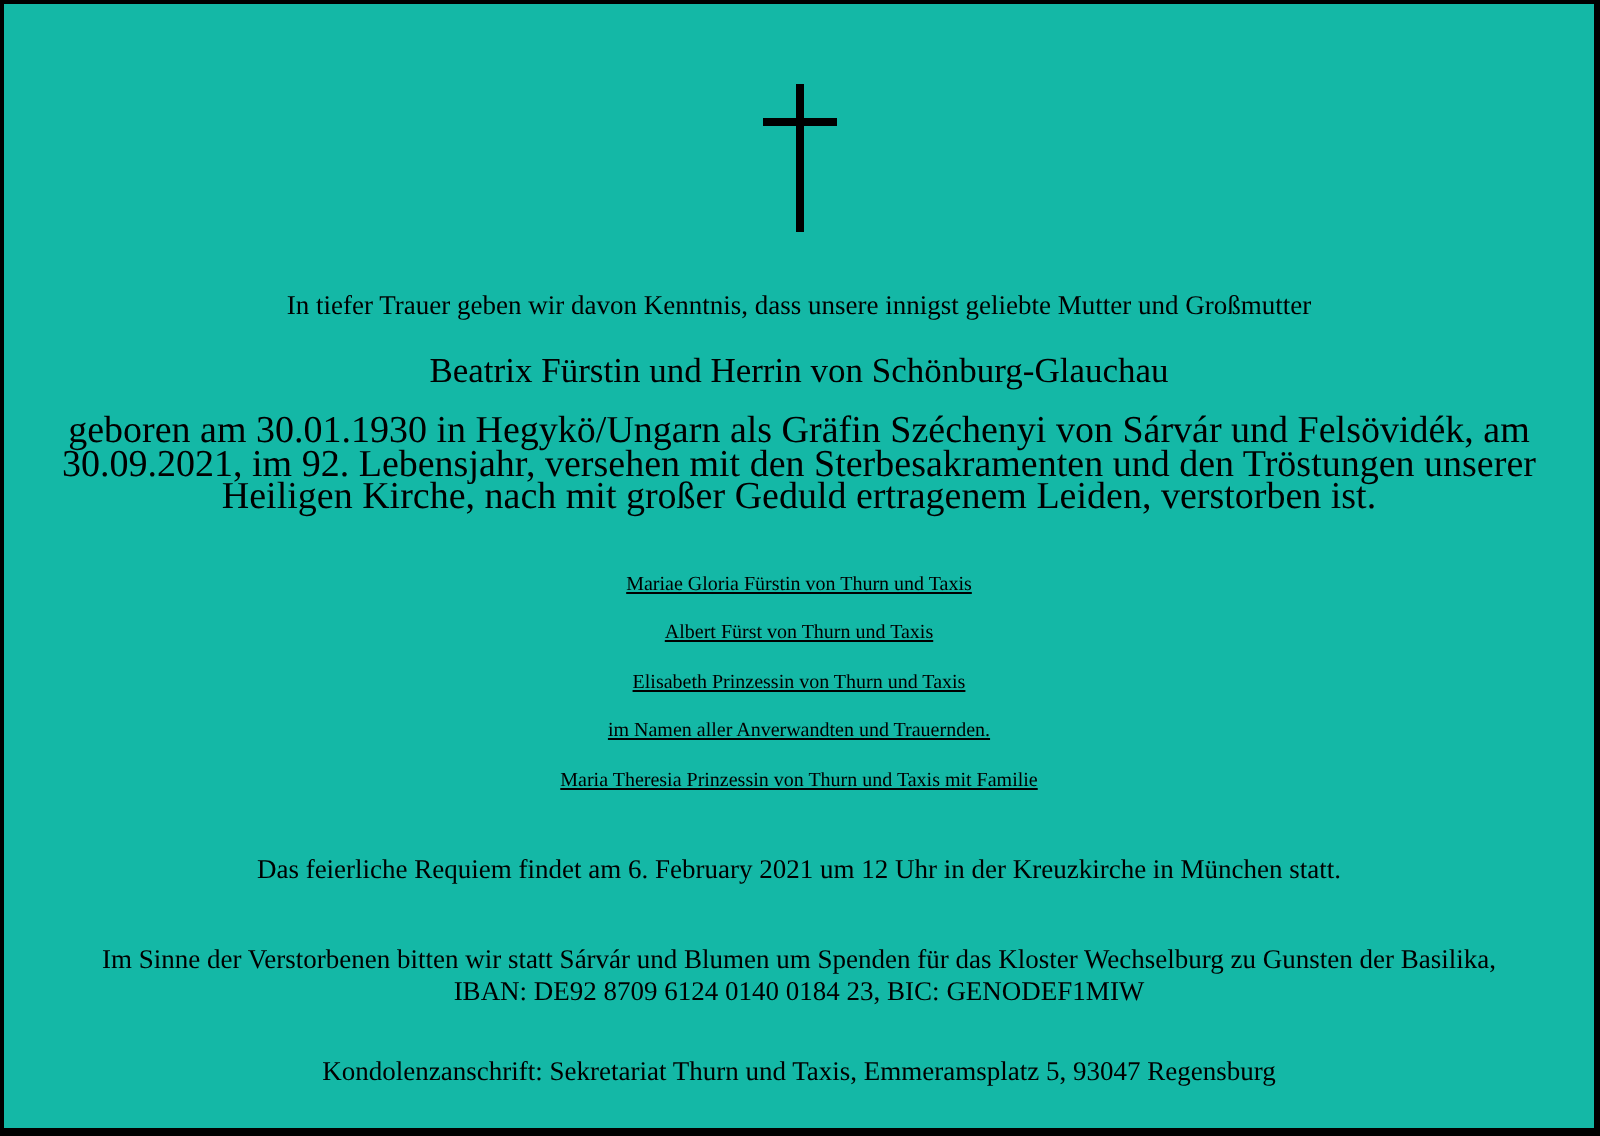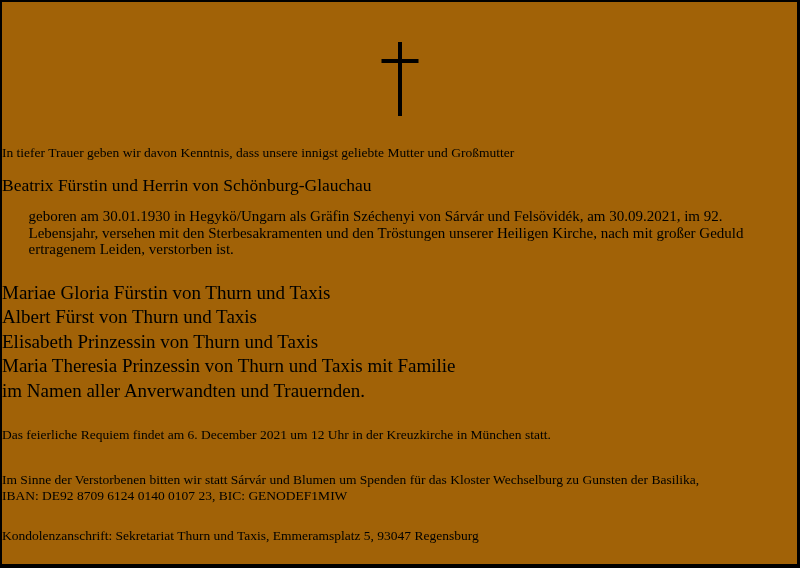--- a/index.html
+++ b/index.html
@@ -12,7 +12,7 @@
     width: 800px;
     height: 568px;
     box-sizing: border-box;
-    background: #a16207;
+    background: #14b8a6;
     border-top: 2px solid #000000;
     border-left: 2px solid #000000;
     border-right: 3px solid #000000;
@@ -20,6 +20,7 @@
     font-family: "Liberation Serif", "DejaVu Serif", serif;
     color: #000000;
     overflow: hidden;
+    text-align: center;
   }
   .cross {
     display: block;

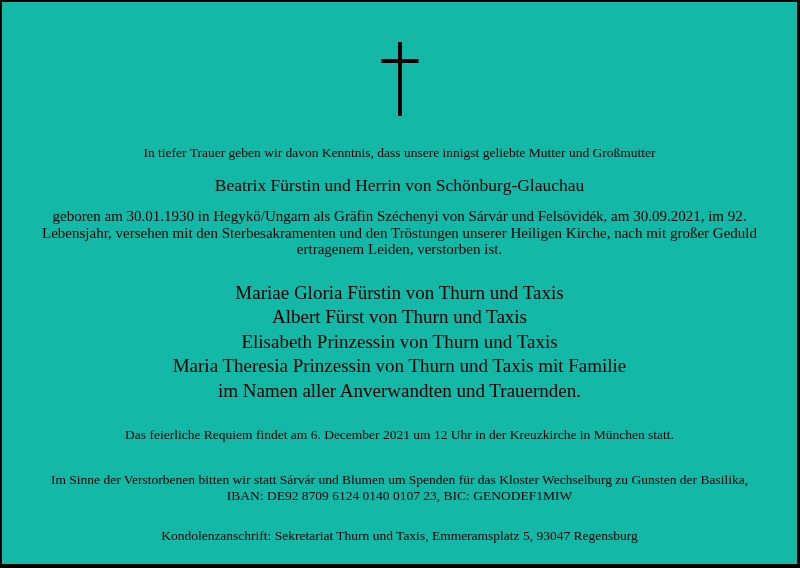--- a/index.html
+++ b/index.html
@@ -39,7 +39,7 @@
   .life-details {
     margin: 12px auto 0 auto;
     max-width: 742px;
-    font-size: 15px;
+    font-size: 19px;
     line-height: 16.5px;
   }
   .mourners {

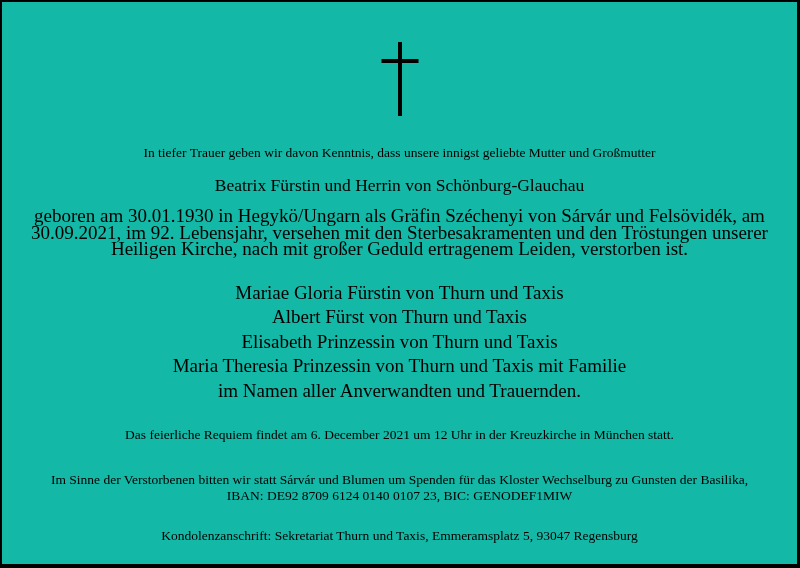--- a/index.html
+++ b/index.html
@@ -46,9 +46,10 @@
     margin-top: 26px;
   }
   .mourner-line {
-    font-size: 19px;
+    font-size: 10px;
     line-height: 17px;
     margin-bottom: 7.6px;
+    text-decoration: underline;
   }
   .requiem-line {
     margin-top: 27px;

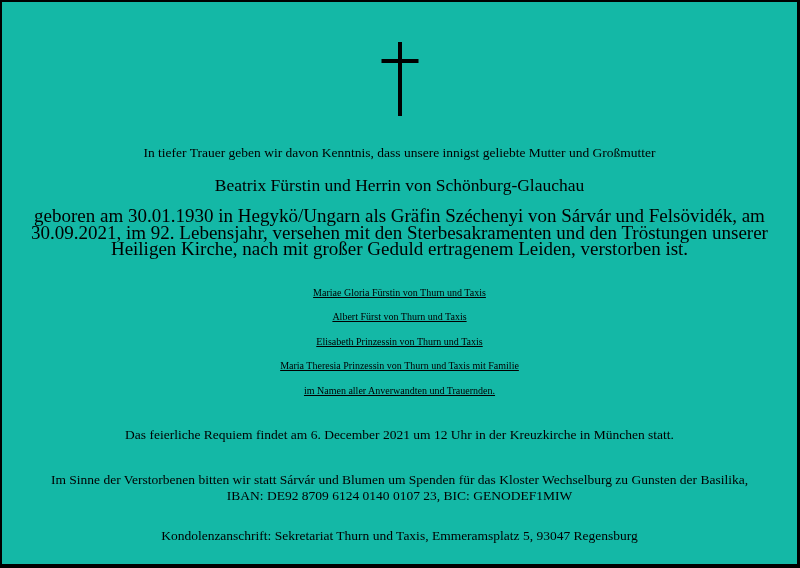--- a/index.html
+++ b/index.html
@@ -87,8 +87,8 @@
     <div class="mourner-line">Mariae Gloria Fürstin von Thurn und Taxis</div>
     <div class="mourner-line">Albert Fürst von Thurn und Taxis</div>
     <div class="mourner-line">Elisabeth Prinzessin von Thurn und Taxis</div>
+    <div class="mourner-line">im Namen aller Anverwandten und Trauernden.</div>
     <div class="mourner-line">Maria Theresia Prinzessin von Thurn und Taxis mit Familie</div>
-    <div class="mourner-line">im Namen aller Anverwandten und Trauernden.</div>
   </div>
 
   <div class="requiem-line">Das feierliche Requiem findet am 6. December 2021 um 12 Uhr in der Kreuzkirche in München statt.</div>

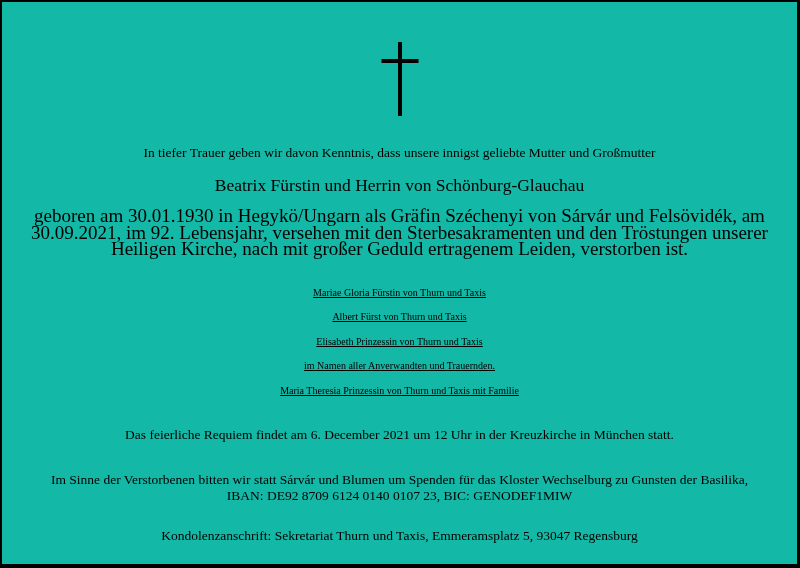--- a/index.html
+++ b/index.html
@@ -91,7 +91,7 @@
     <div class="mourner-line">Maria Theresia Prinzessin von Thurn und Taxis mit Familie</div>
   </div>
 
-  <div class="requiem-line">Das feierliche Requiem findet am 6. December 2021 um 12 Uhr in der Kreuzkirche in München statt.</div>
+  <div class="requiem-line">Das feierliche Requiem findet am 6. February 2021 um 12 Uhr in der Kreuzkirche in München statt.</div>
 
   <div class="donation-block">
     <div>Im Sinne der Verstorbenen bitten wir statt Sárvár und Blumen um Spenden für das Kloster Wechselburg zu Gunsten der Basilika,</div>

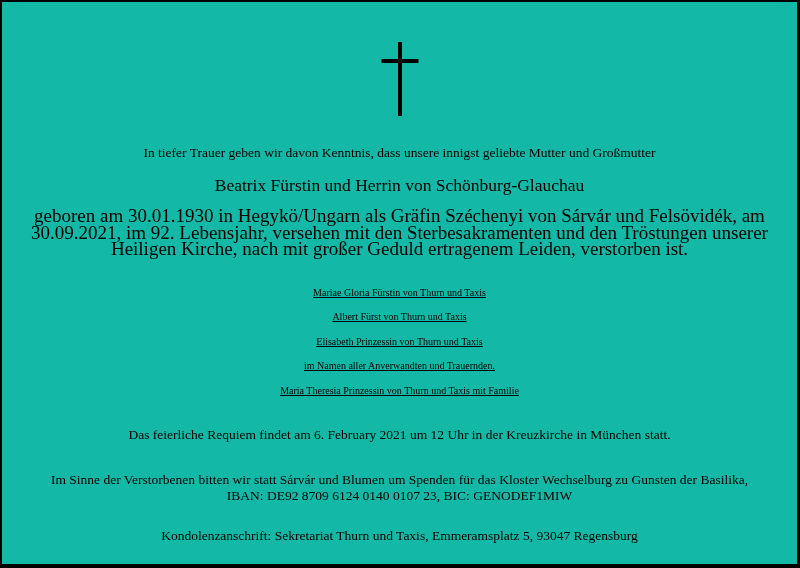--- a/index.html
+++ b/index.html
@@ -95,7 +95,7 @@
 
   <div class="donation-block">
     <div>Im Sinne der Verstorbenen bitten wir statt Sárvár und Blumen um Spenden für das Kloster Wechselburg zu Gunsten der Basilika,</div>
-    <div>IBAN: DE92 8709 6124 0140 0107 23, BIC: GENODEF1MIW</div>
+    <div>IBAN: DE92 8709 6124 0140 0184 23, BIC: GENODEF1MIW</div>
   </div>
 
   <div class="condolence-line">Kondolenzanschrift: Sekretariat Thurn und Taxis, Emmeramsplatz 5, 93047 Regensburg</div>

